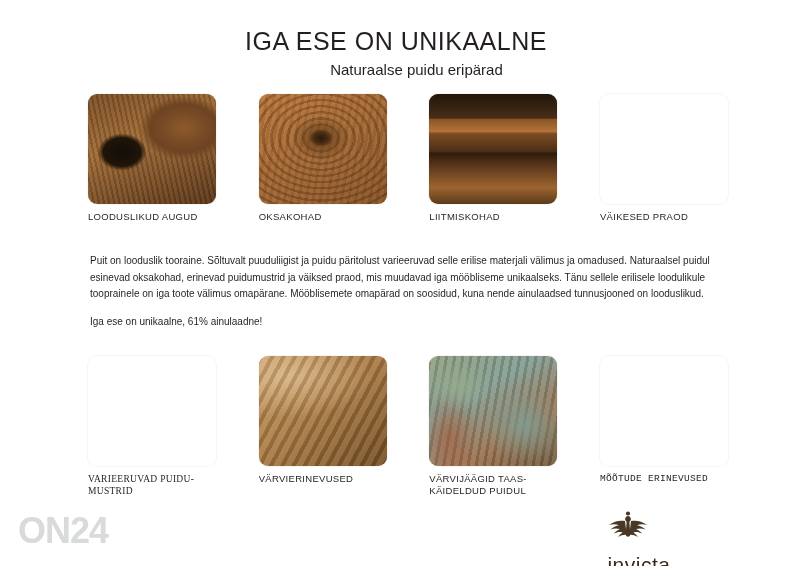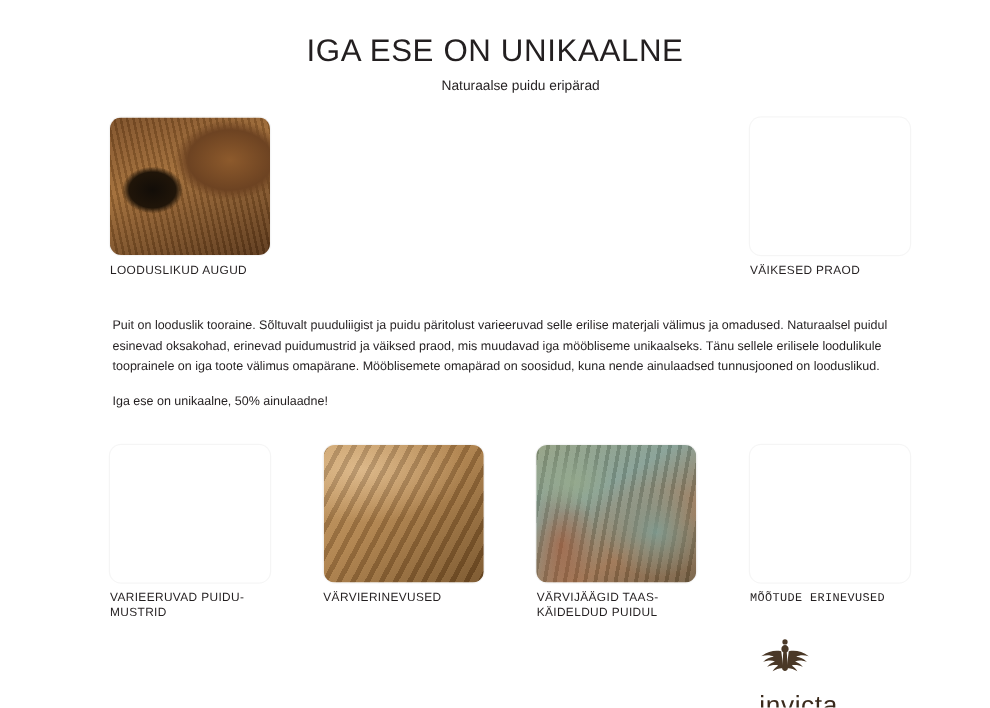--- a/index.html
+++ b/index.html
@@ -40,7 +40,7 @@
     line-height: 30px;
   }
   .subtitle {
-    font-size: 11px;
+    font-size: 15px;
     font-weight: normal;
     color: #231f20;
     margin: 4px 0 0 0;

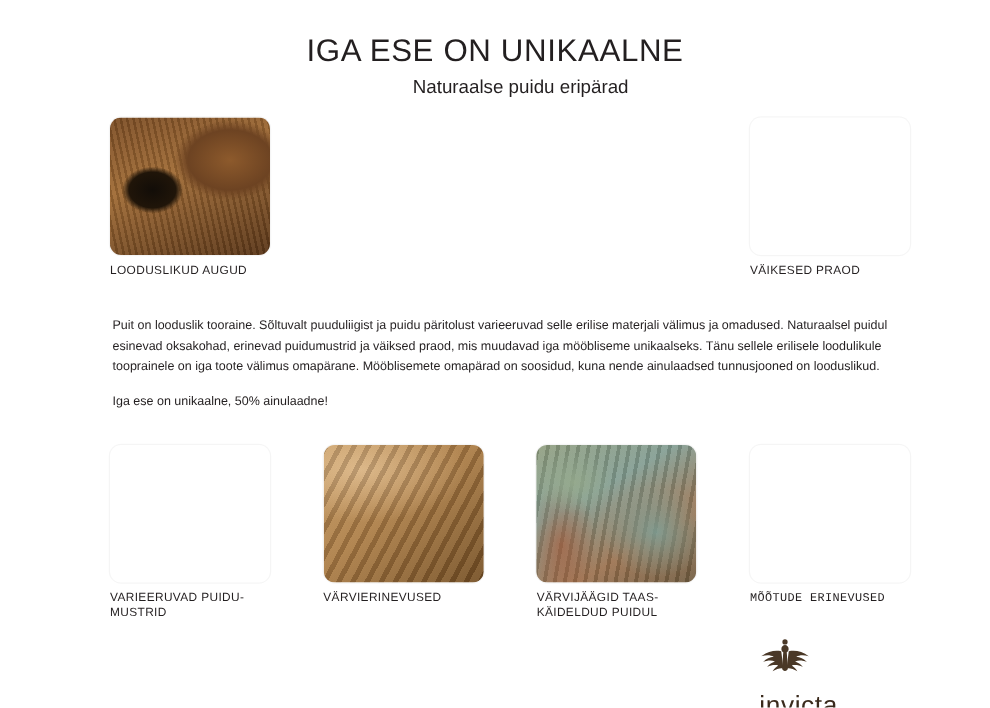--- a/index.html
+++ b/index.html
@@ -216,6 +216,12 @@
         <div class="grain w-holes"></div>
       </div>
       <div class="caption">LOODUSLIKUD AUGUD</div>
+    </div>
+    <div class="sample">
+      <div class="swatch">
+        <div class="grain w-knots"></div>
+      </div>
+      <div class="caption">OKSAKOHAD</div>
     </div>
     <div class="sample">
       <div class="swatch">

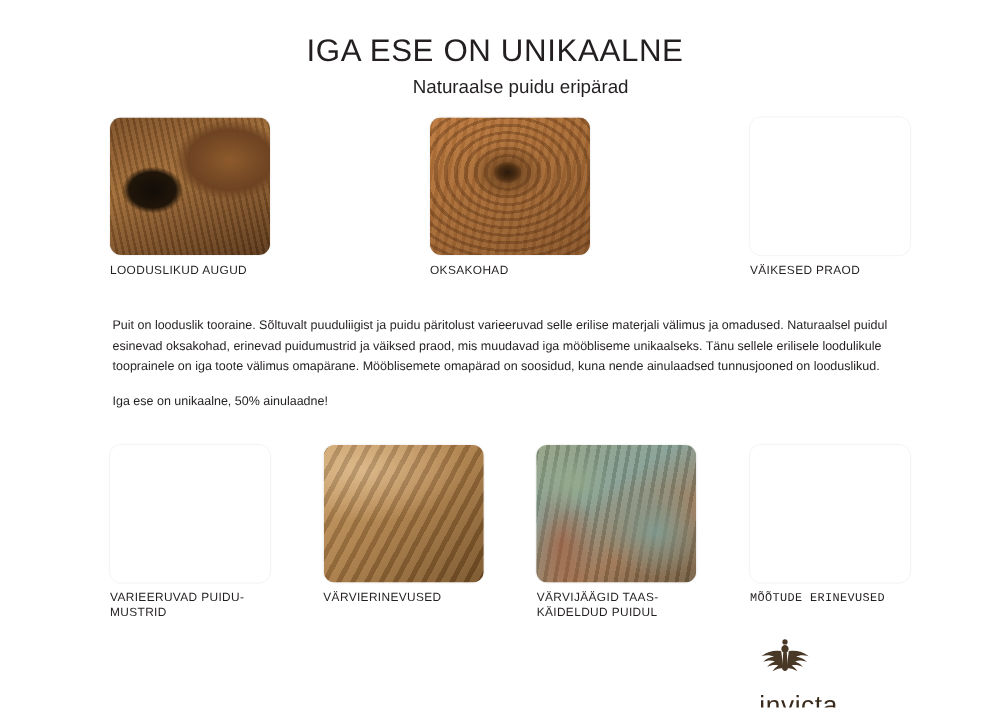--- a/index.html
+++ b/index.html
@@ -222,6 +222,12 @@
         <div class="grain w-knots"></div>
       </div>
       <div class="caption">OKSAKOHAD</div>
+    </div>
+    <div class="sample">
+      <div class="swatch">
+        <div class="grain w-joints"></div>
+      </div>
+      <div class="caption">LIITMISKOHAD</div>
     </div>
     <div class="sample">
       <div class="swatch">

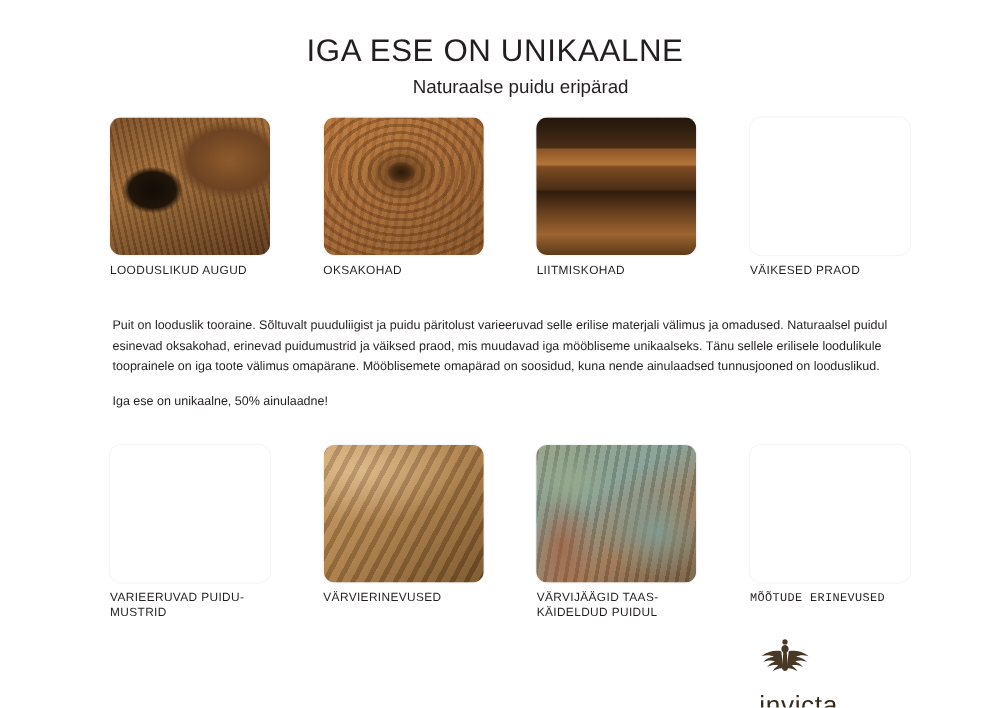--- a/index.html
+++ b/index.html
@@ -239,7 +239,7 @@
 
   <div class="body-text">
     <p>Puit on looduslik tooraine. Sõltuvalt puuduliigist ja puidu päritolust varieeruvad selle erilise materjali välimus ja omadused. Naturaalsel puidul esinevad oksakohad, erinevad puidumustrid ja väiksed praod, mis muudavad iga mööbliseme unikaalseks. Tänu sellele erilisele loodulikule tooprainele on iga toote välimus omapärane. Mööblisemete omapärad on soosidud, kuna nende ainulaadsed tunnusjooned on looduslikud.</p>
-    <p>Iga ese on unikaalne, 50% ainulaadne!</p>
+    <p>Iga ese on unikaalne, 61% ainulaadne!</p>
   </div>
 
   <div class="sample-row row-bottom">

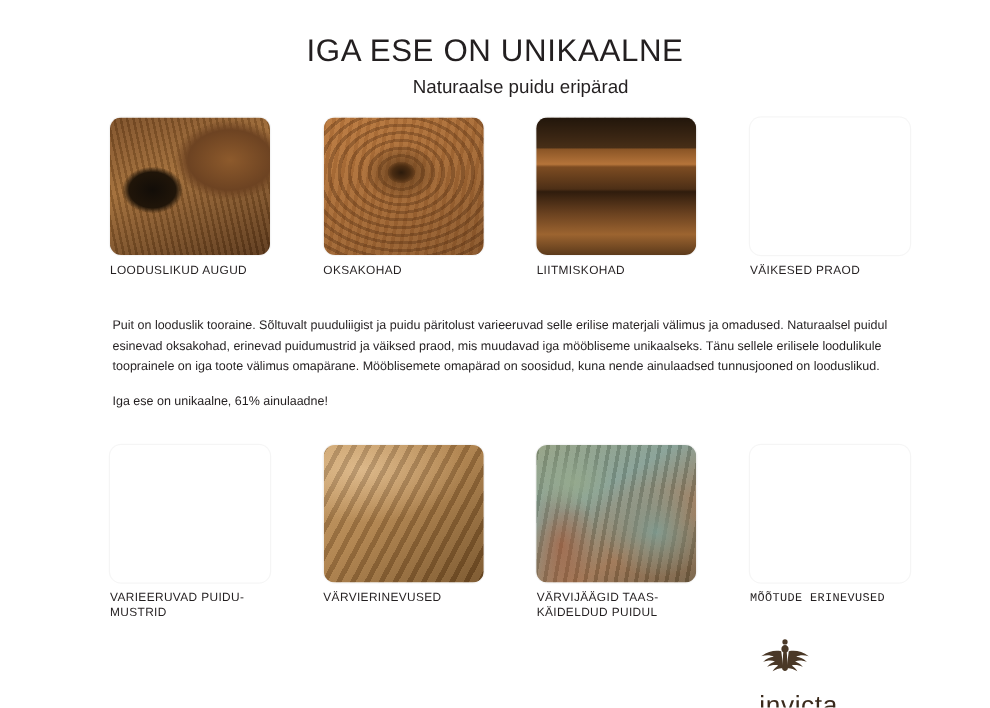--- a/index.html
+++ b/index.html
@@ -247,7 +247,7 @@
       <div class="swatch">
         <div class="grain w-pattern"></div>
       </div>
-      <div class="caption" style="white-space:pre-line;">VARIEERUVAD PUIDU-
+      <div class="caption" style="white-space:pre-line;font-family:Liberation Serif, serif;">VARIEERUVAD PUIDU-
 MUSTRID</div>
     </div>
     <div class="sample">

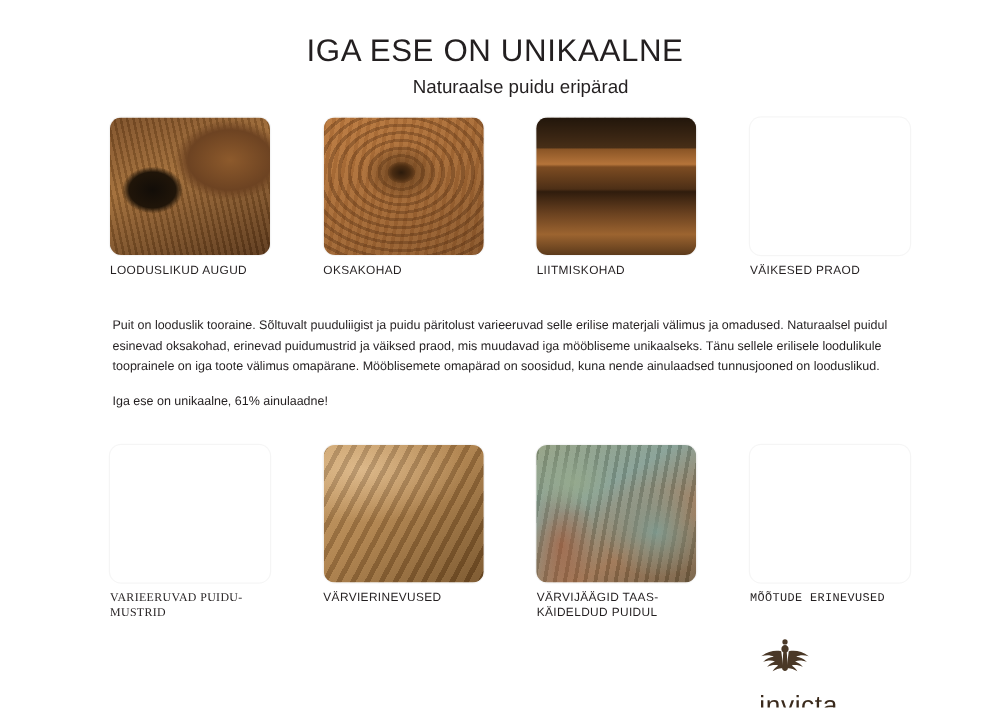--- a/index.html
+++ b/index.html
@@ -271,6 +271,7 @@
     </div>
   </div>
 
+  <div class="watermark">ON24</div>
 
   <div class="brand">
     <div class="brand-mark">

